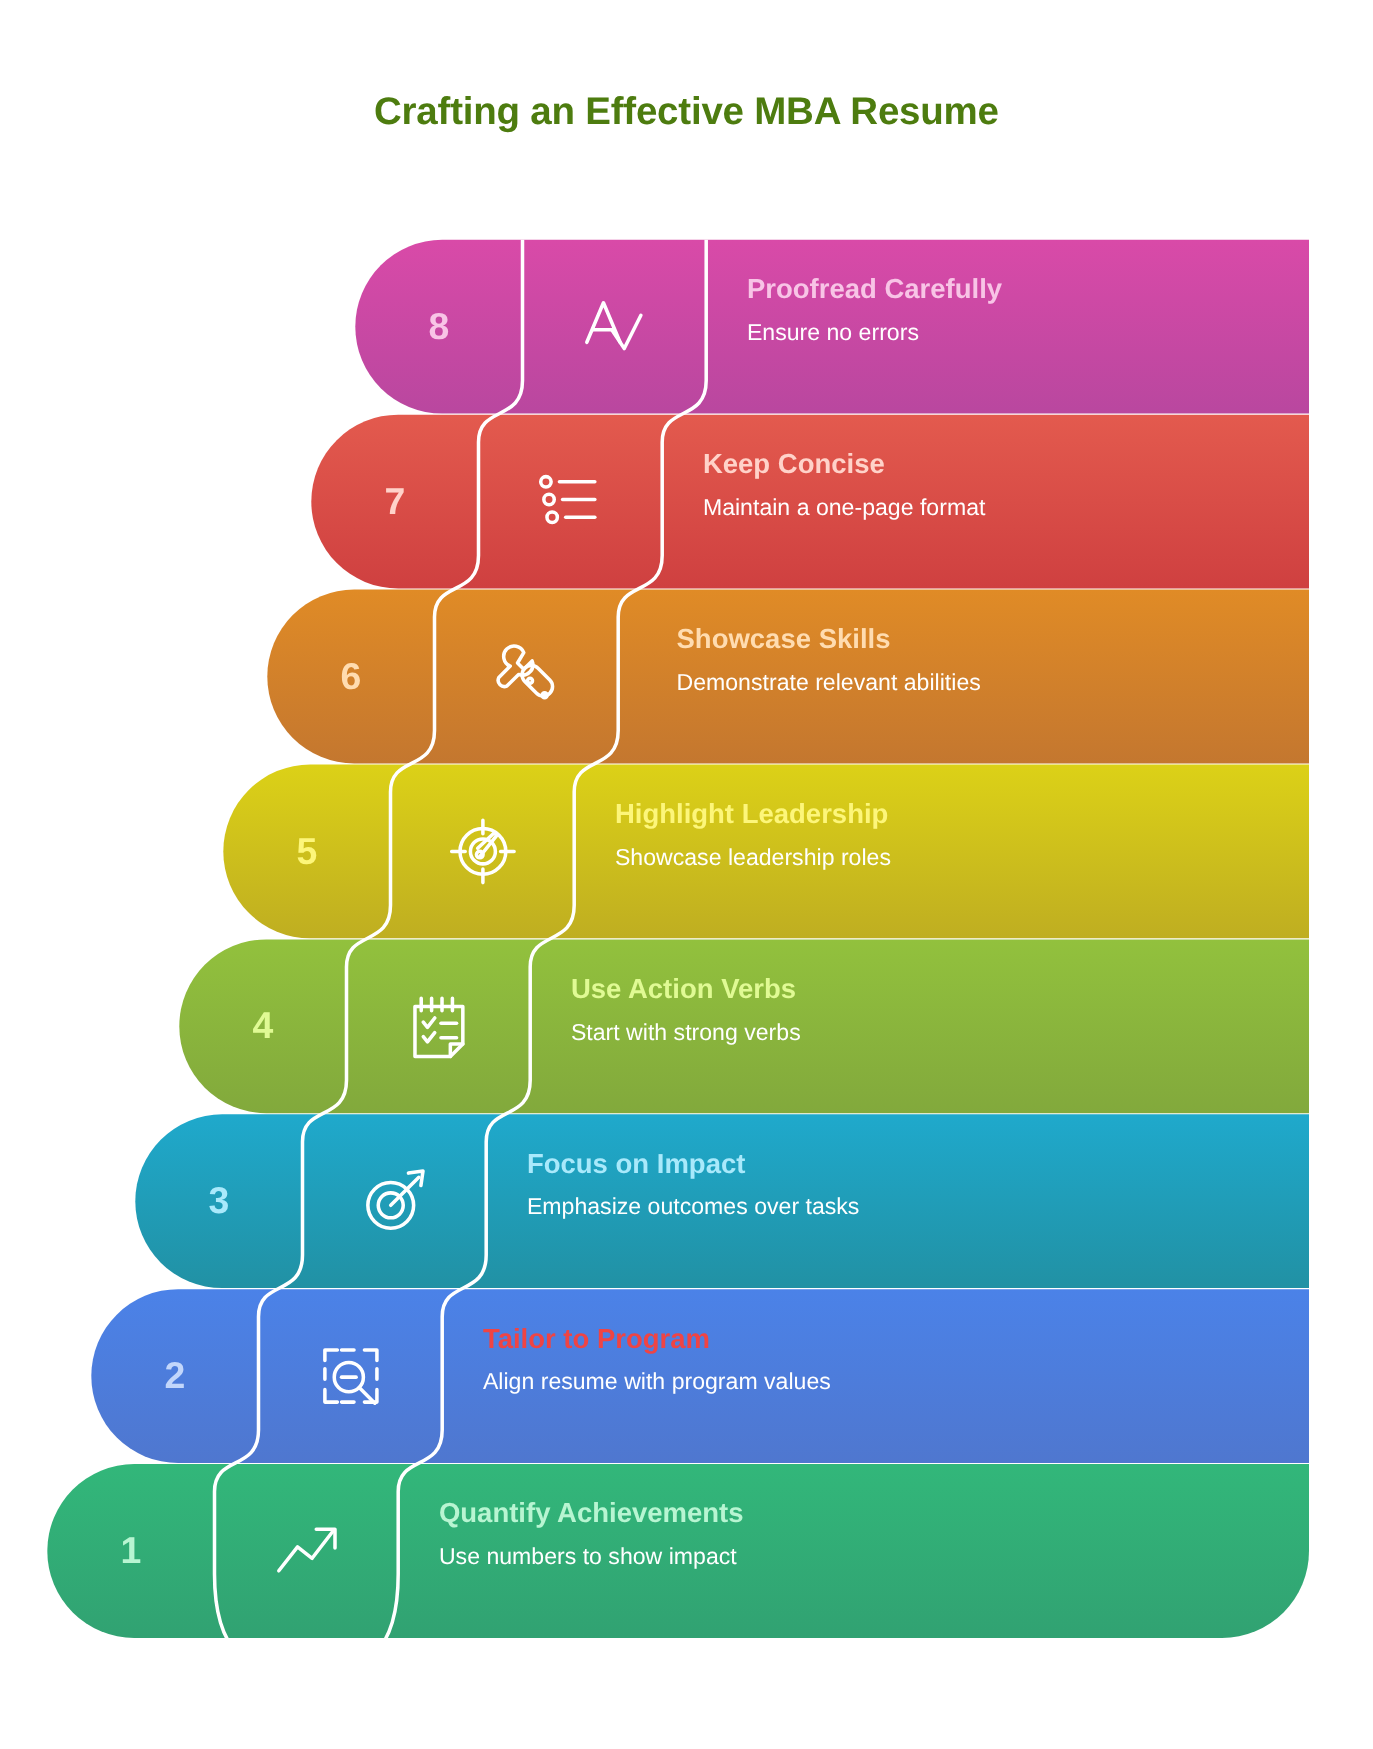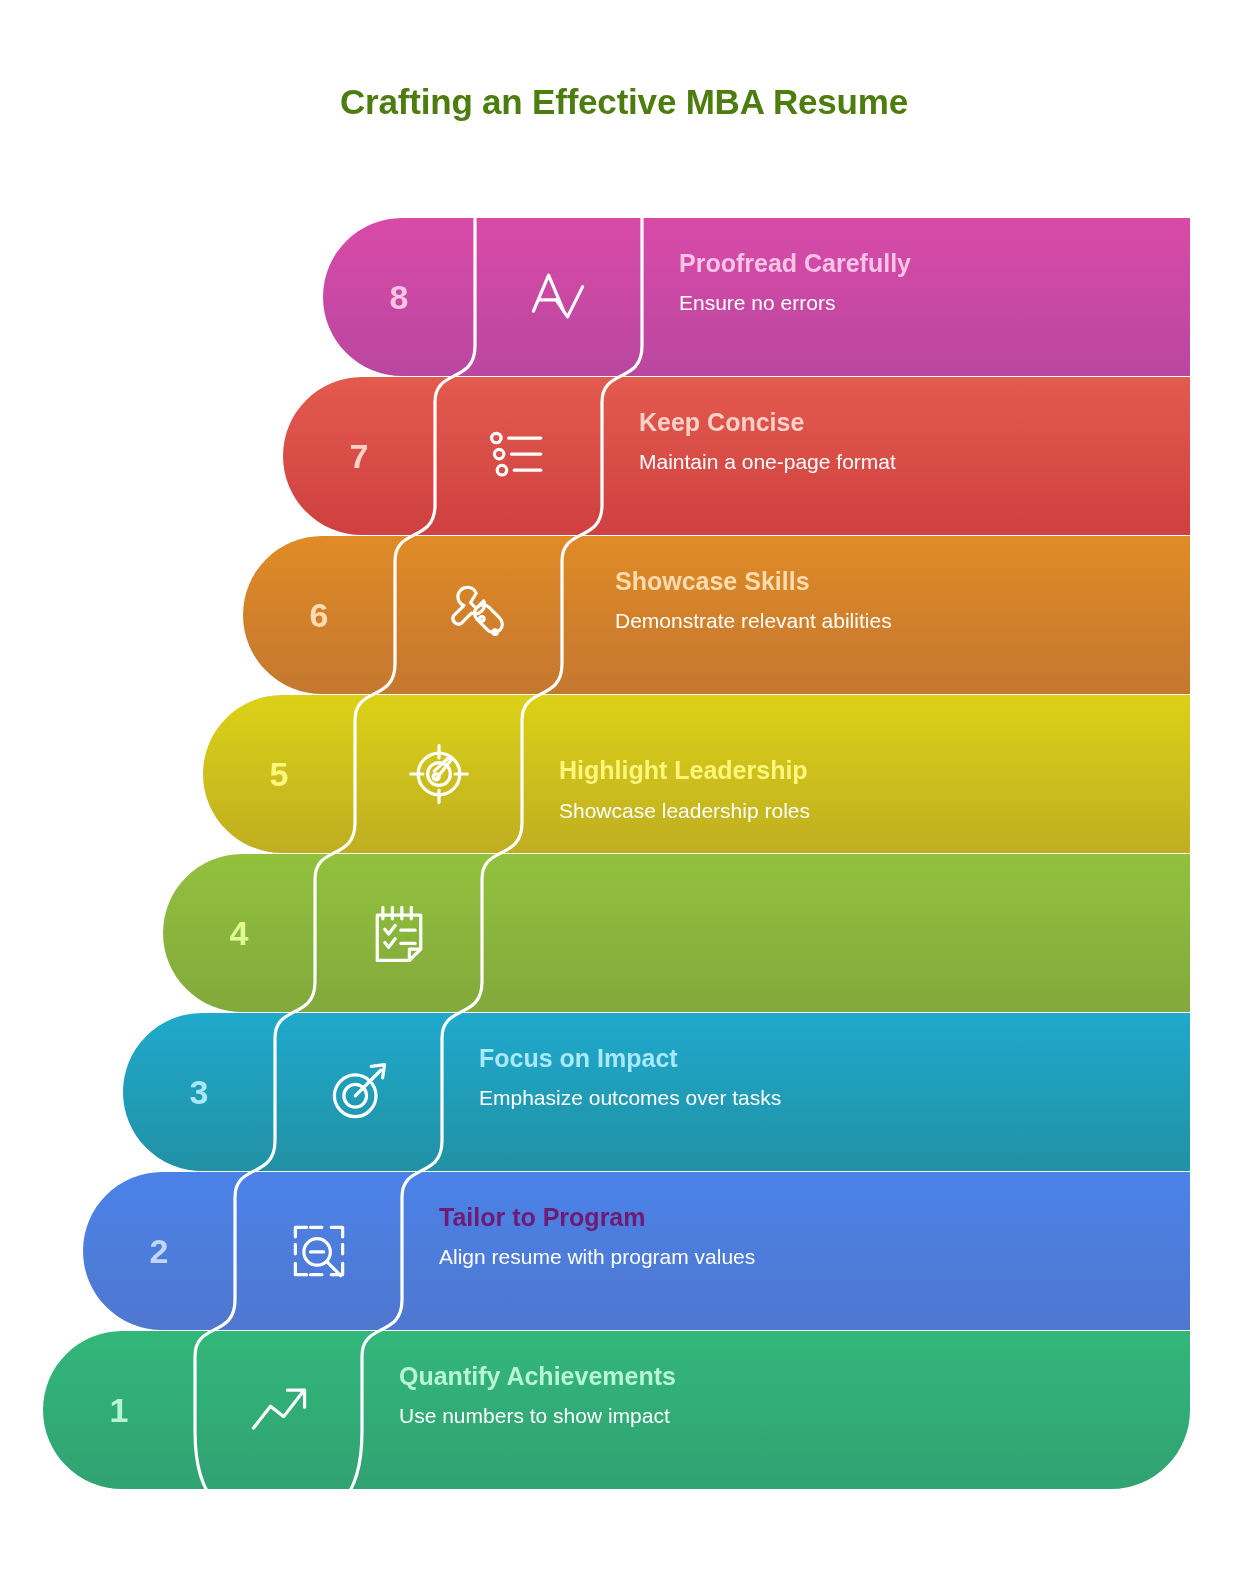--- a/index.html
+++ b/index.html
@@ -181,7 +181,7 @@
           <circle cx="34" cy="40" r="3.2"></circle>
         </svg>
       </div>
-      <div class="text-cell" style="left: 356px; right: 0px; justify-content: flex-end;">
+      <div class="text-cell" style="left: 356px; right: 0px;">
         <div class="step-title" style="color: rgb(253, 246, 122);">Highlight Leadership</div>
         <div class="step-sub">Showcase leadership roles</div>
       </div>

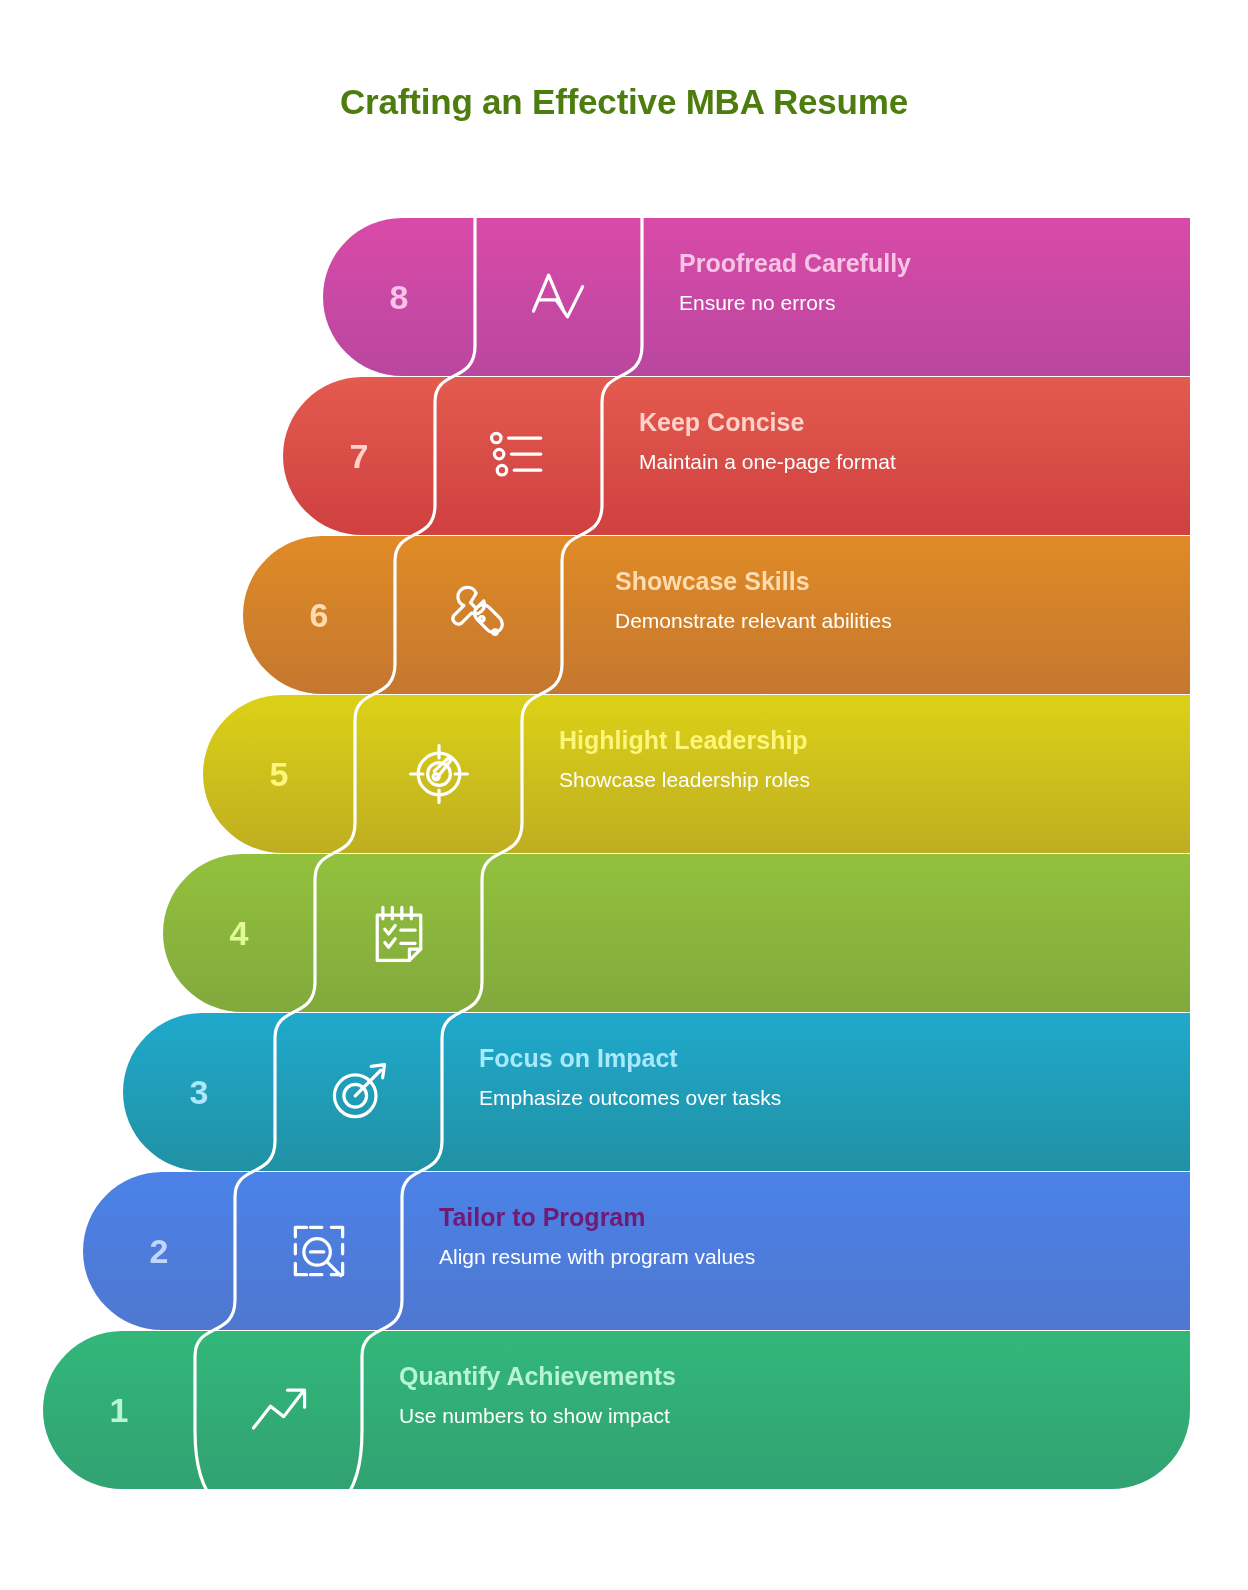--- a/index.html
+++ b/index.html
@@ -200,6 +200,10 @@
           <path d="M39 48 H54"></path>
         </svg>
       </div>
+      <div class="text-cell" style="left: 356px; right: 0px;">
+        <div class="step-title" style="color: rgb(224, 250, 148);">Use Action Verbs</div>
+        <div class="step-sub">Start with strong verbs</div>
+      </div>
     </div>
     <div class="row" style="top: 795px; left: 123px; width: 1067px;">
       <div class="row-inner" style="background: linear-gradient(rgb(31, 169, 204) 0%, rgb(33, 145, 164) 100%);"></div>

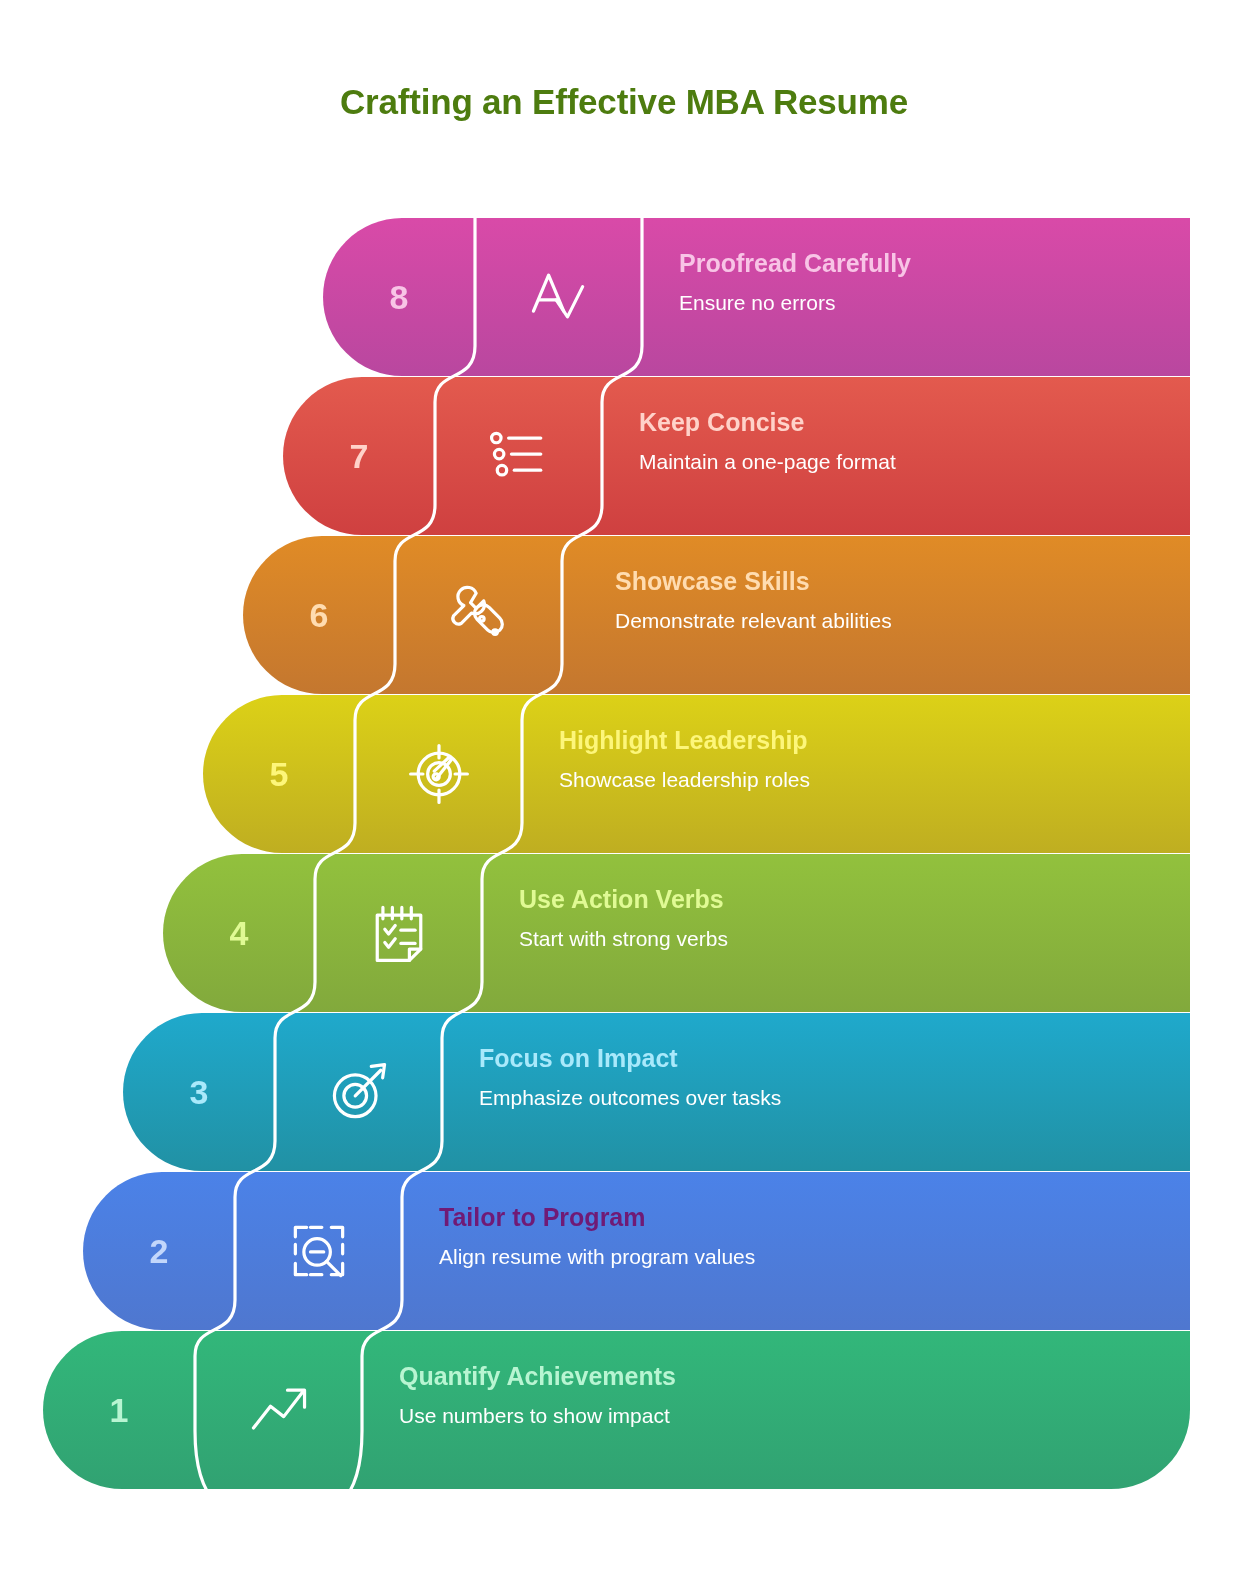--- a/index.html
+++ b/index.html
@@ -234,7 +234,7 @@
         </svg>
       </div>
       <div class="text-cell" style="left: 356px; right: 0px;">
-        <div class="step-title" style="color: #701a75;">Tailor to Program</div>
+        <div class="step-title" style="color: #ef4444;">Tailor to Program</div>
         <div class="step-sub">Align resume with program values</div>
       </div>
     </div>

